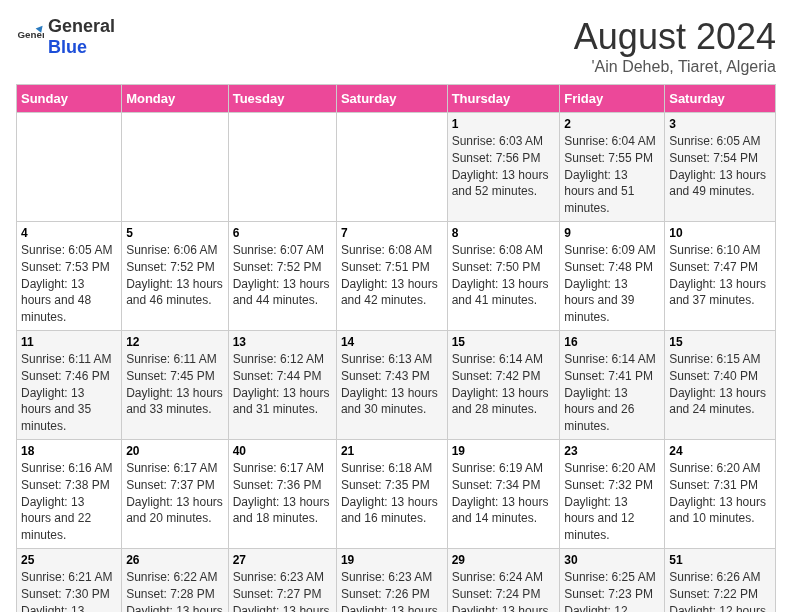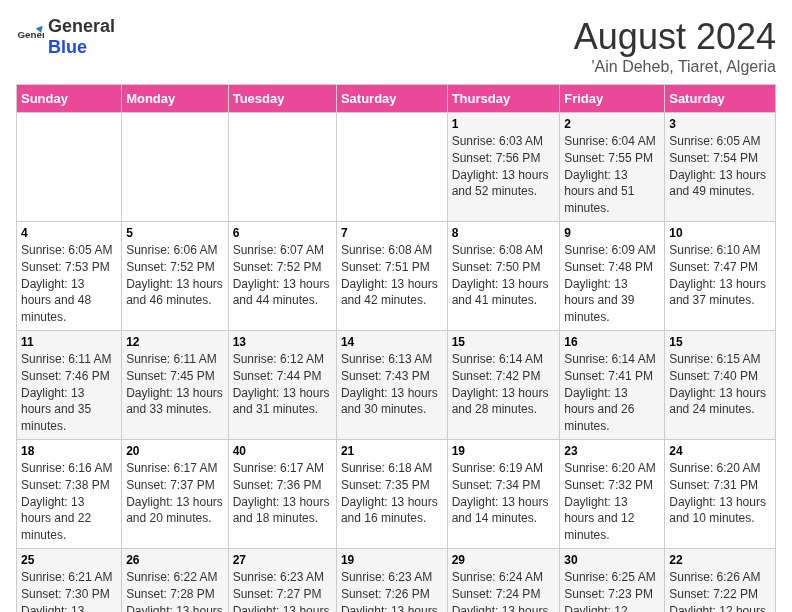--- a/index.html
+++ b/index.html
@@ -307,7 +307,7 @@
           </div>
         </td>
         <td>
-          <div class="day-number">22</div>
+          <div class="day-number">51</div>
           <div class="day-info">
             Sunrise: 6:26 AM<br>Sunset: 7:22 PM<br>Daylight: 12 hours and 56 minutes.
           </div>

